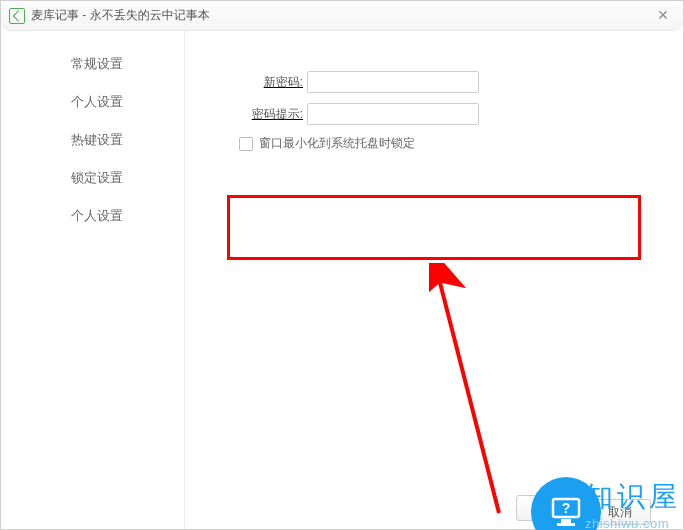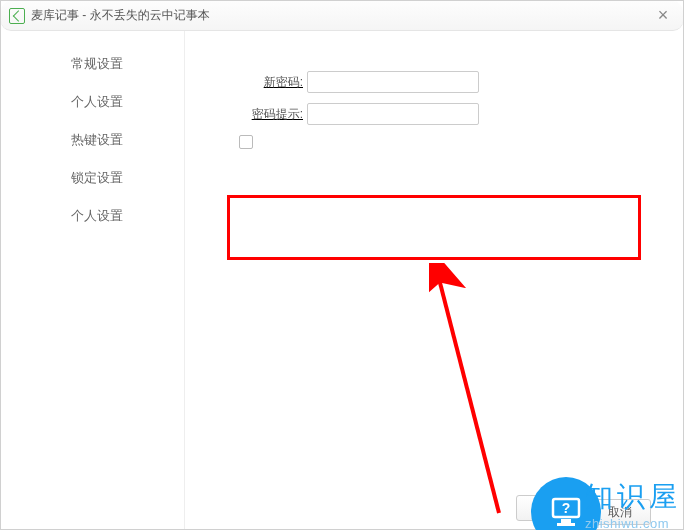--- a/index.html
+++ b/index.html
@@ -210,6 +210,7 @@
 
       <div class="checkbox-row">
         <div class="cb"></div>
+        <span>窗口最小化到系统托盘时锁定</span>
       </div>
 
       <div class="highlight-box"></div>

